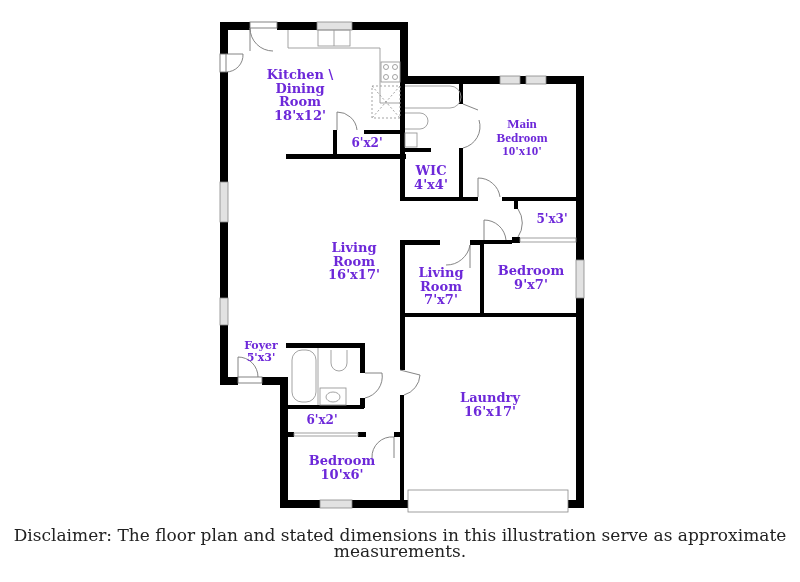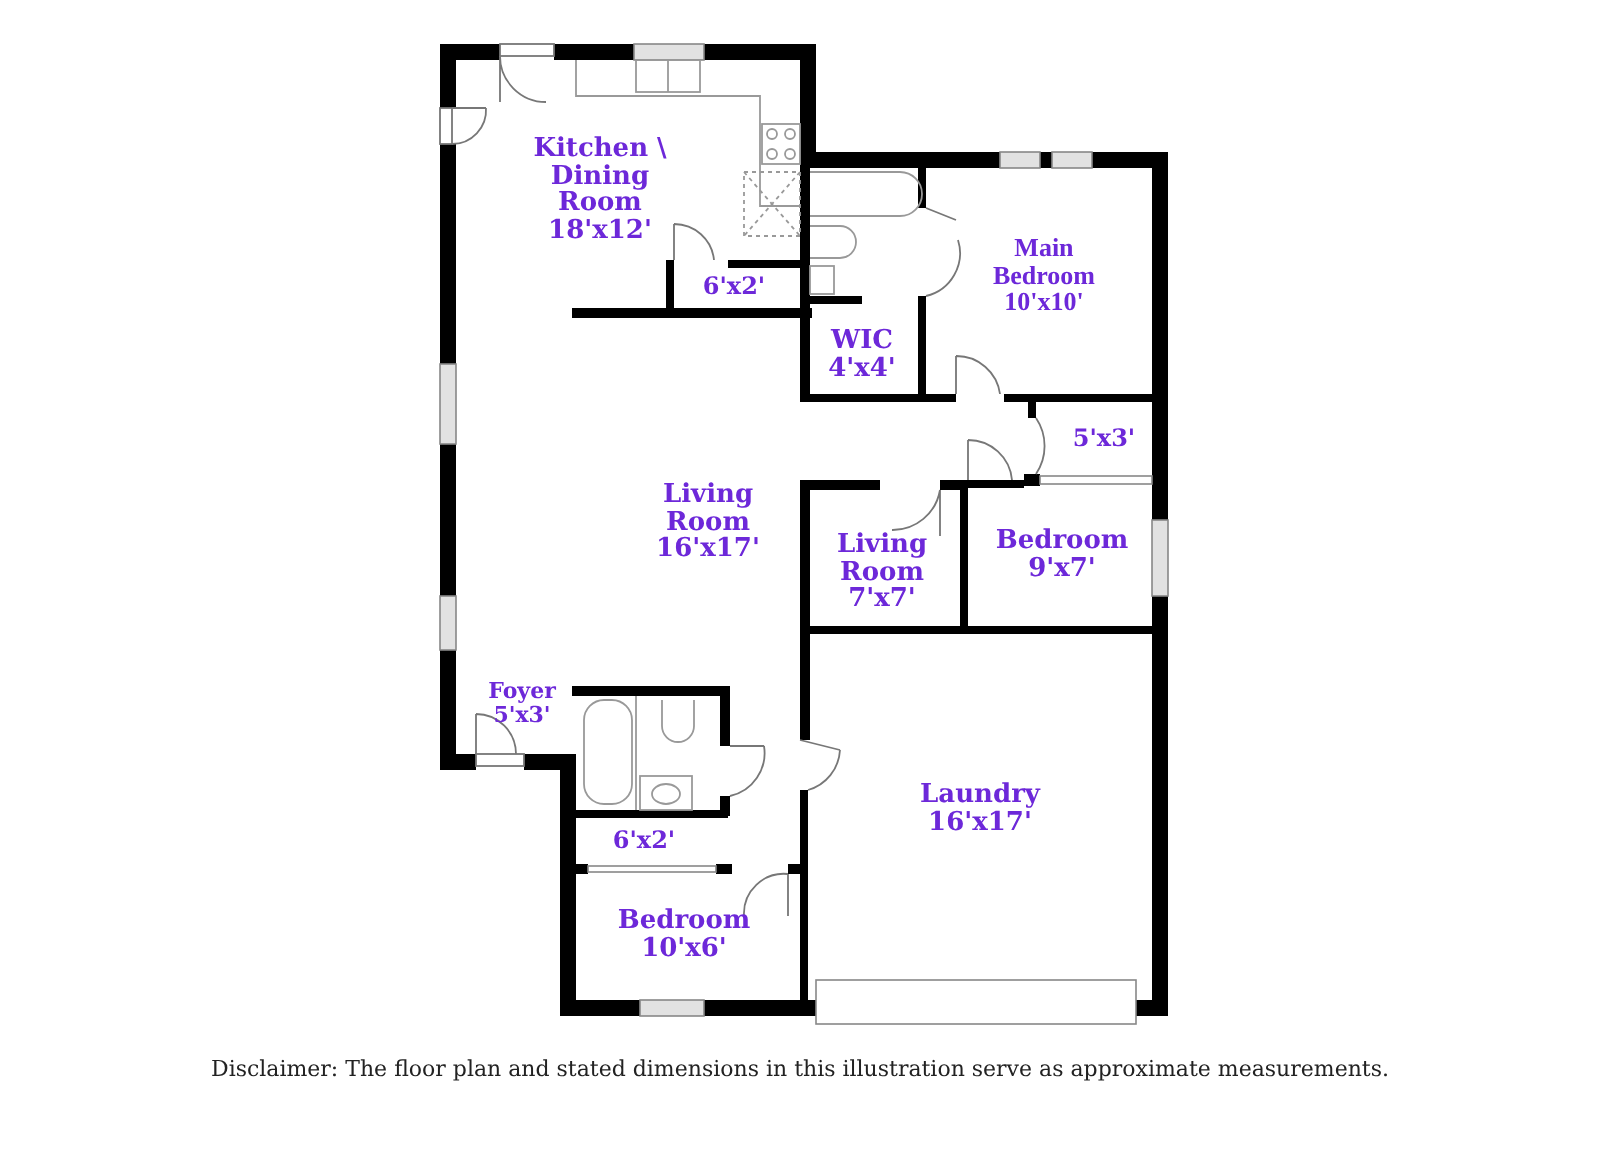--- a/index.html
+++ b/index.html
@@ -10,7 +10,7 @@
   .l13 { font-size: 13px; }
   .l12 { font-size: 12px; }
   .l11 { font-size: 11px; }
-  .disclaimer { position: absolute; left: 0; width: 800px; top: 527px; text-align: center; font-family: "DejaVu Serif", serif; font-size: 11px; color: #222; line-height: 16px; }
+  .disclaimer { position: absolute; left: 0; width: 800px; top: 527px; text-align: center; font-family: "DejaVu Serif", serif; font-size: 17px; color: #222; line-height: 16px; }
   .disclaimer span { display: block; }
 </style>
 </head>

